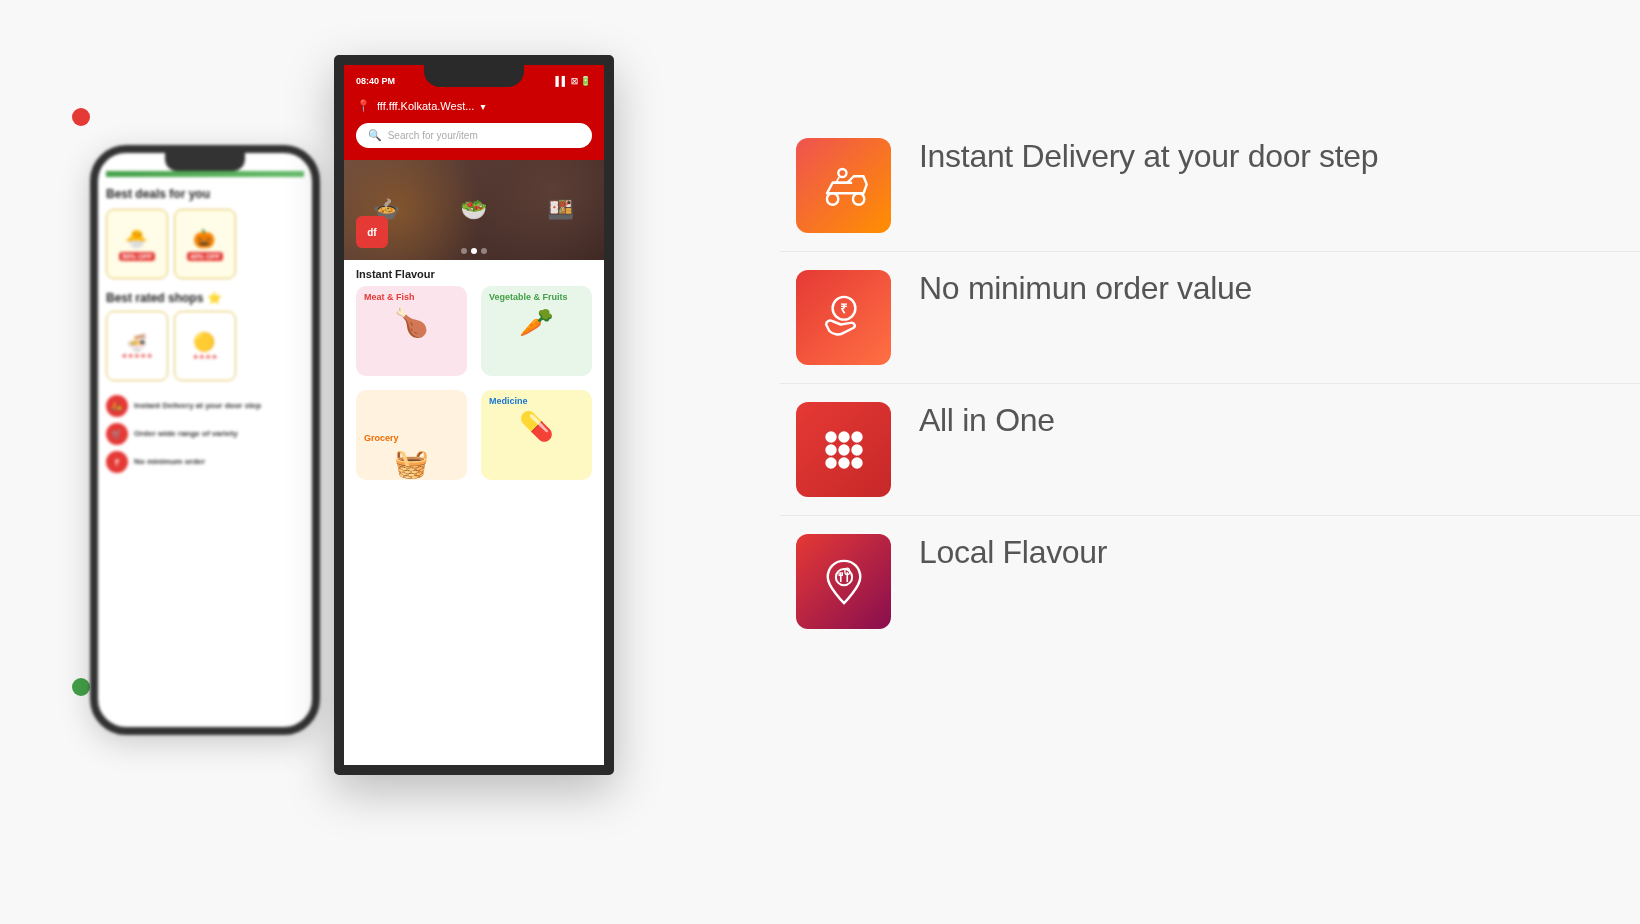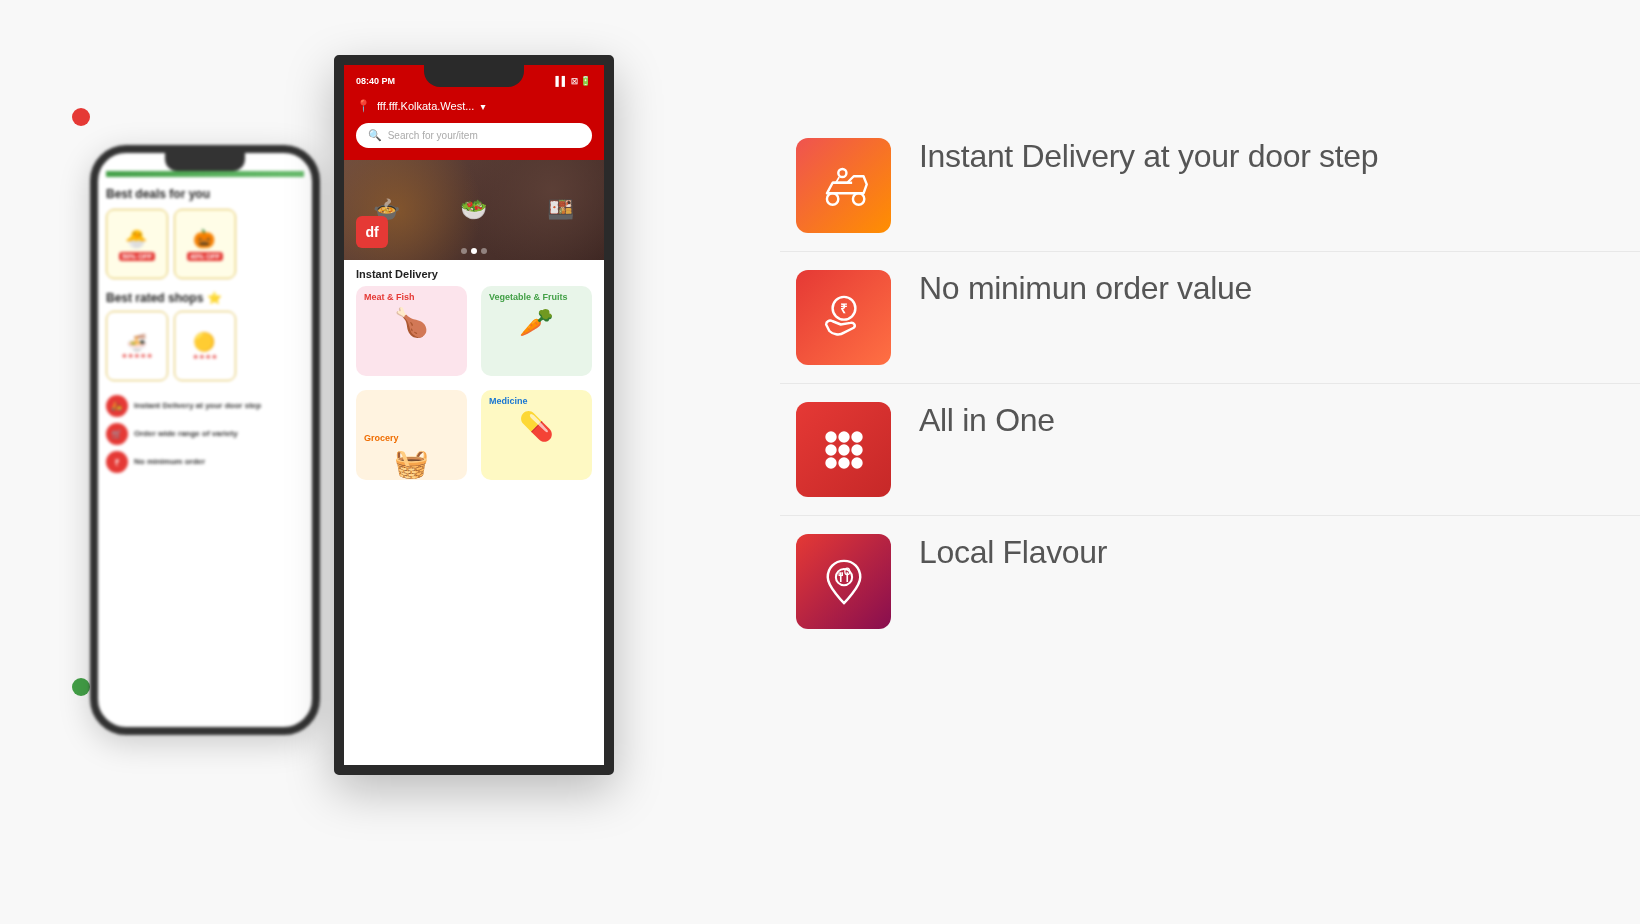--- a/index.html
+++ b/index.html
@@ -287,7 +287,7 @@
       justify-content: center;
       color: white;
       font-weight: 900;
-      font-size: 14px;
+      font-size: 10px;
       position: absolute;
       left: 12px;
       bottom: 12px;

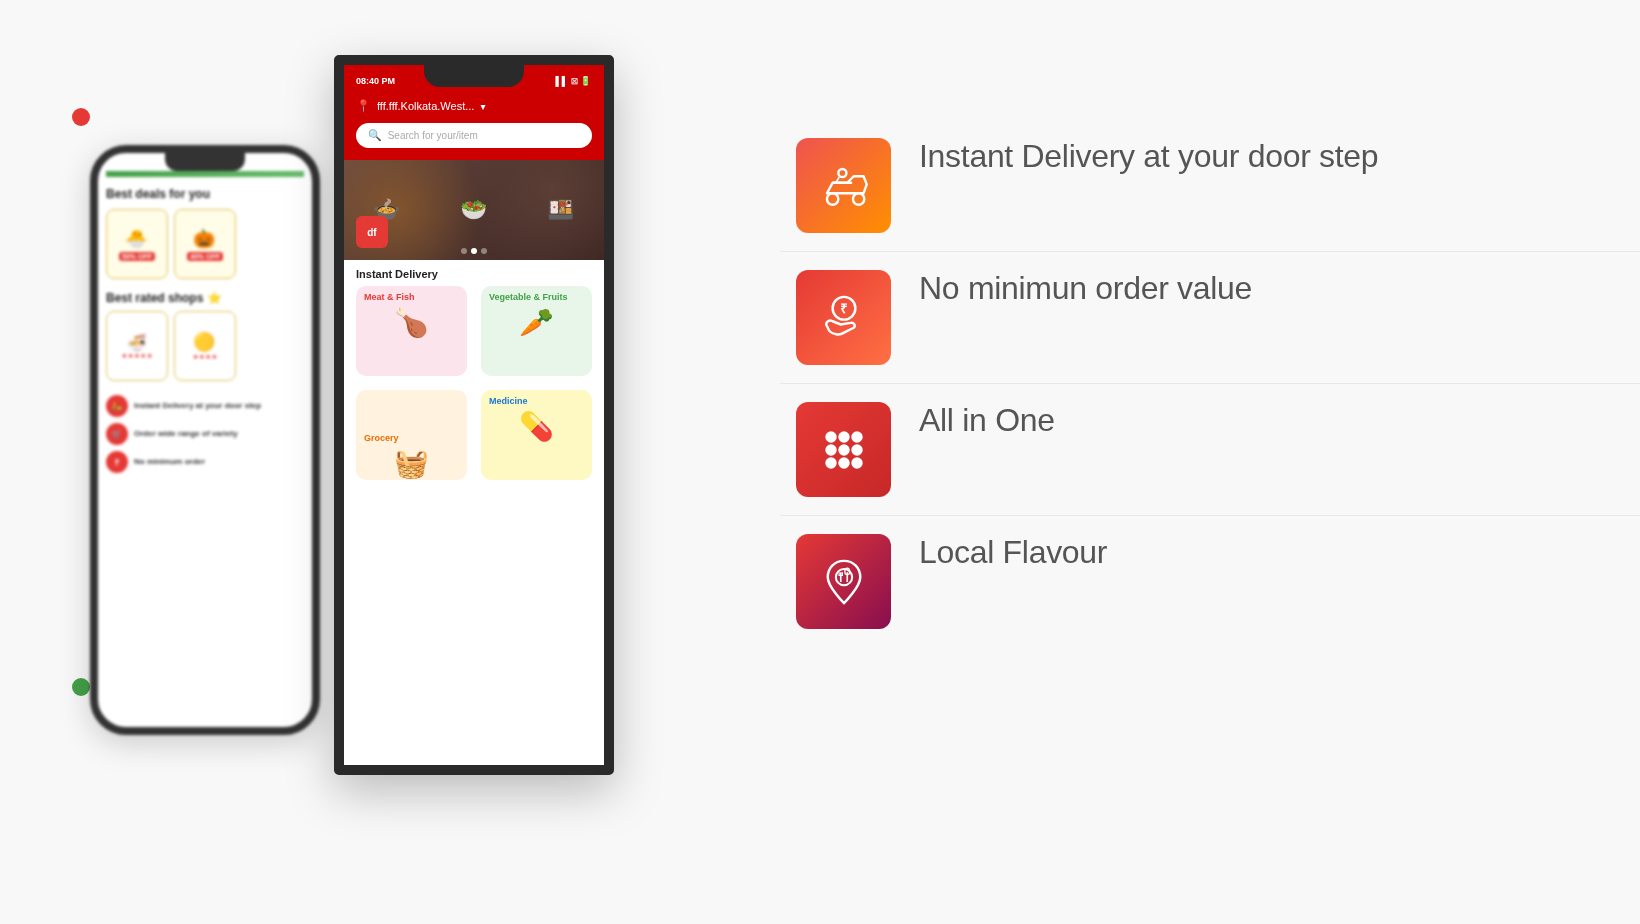--- a/index.html
+++ b/index.html
@@ -487,7 +487,7 @@
     </div>
 
     <div class="phone-fg-instant">
-      <div class="instant-title">Instant Delivery</div>
+      <div class="instant-title">Instant Flavour</div>
       <div class="categories-grid">
         <div class="category-card cat-meat">
           <div class="cat-label">Meat &amp; Fish</div>

